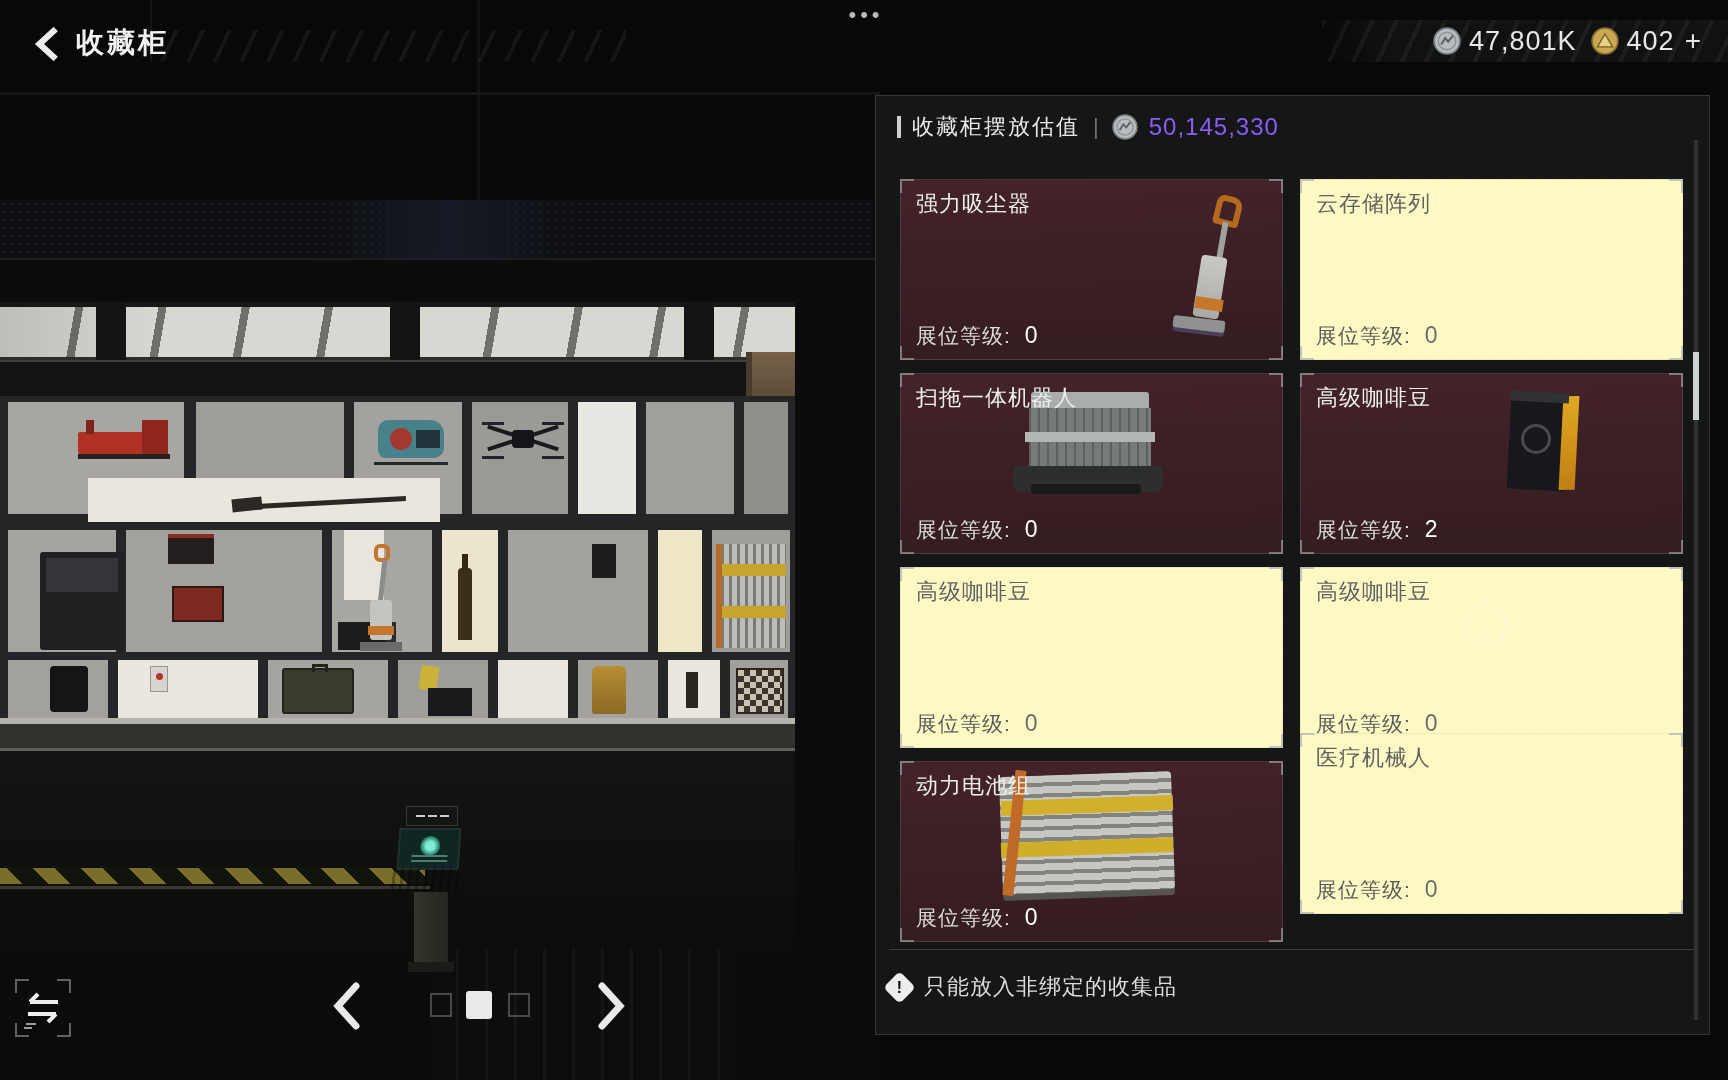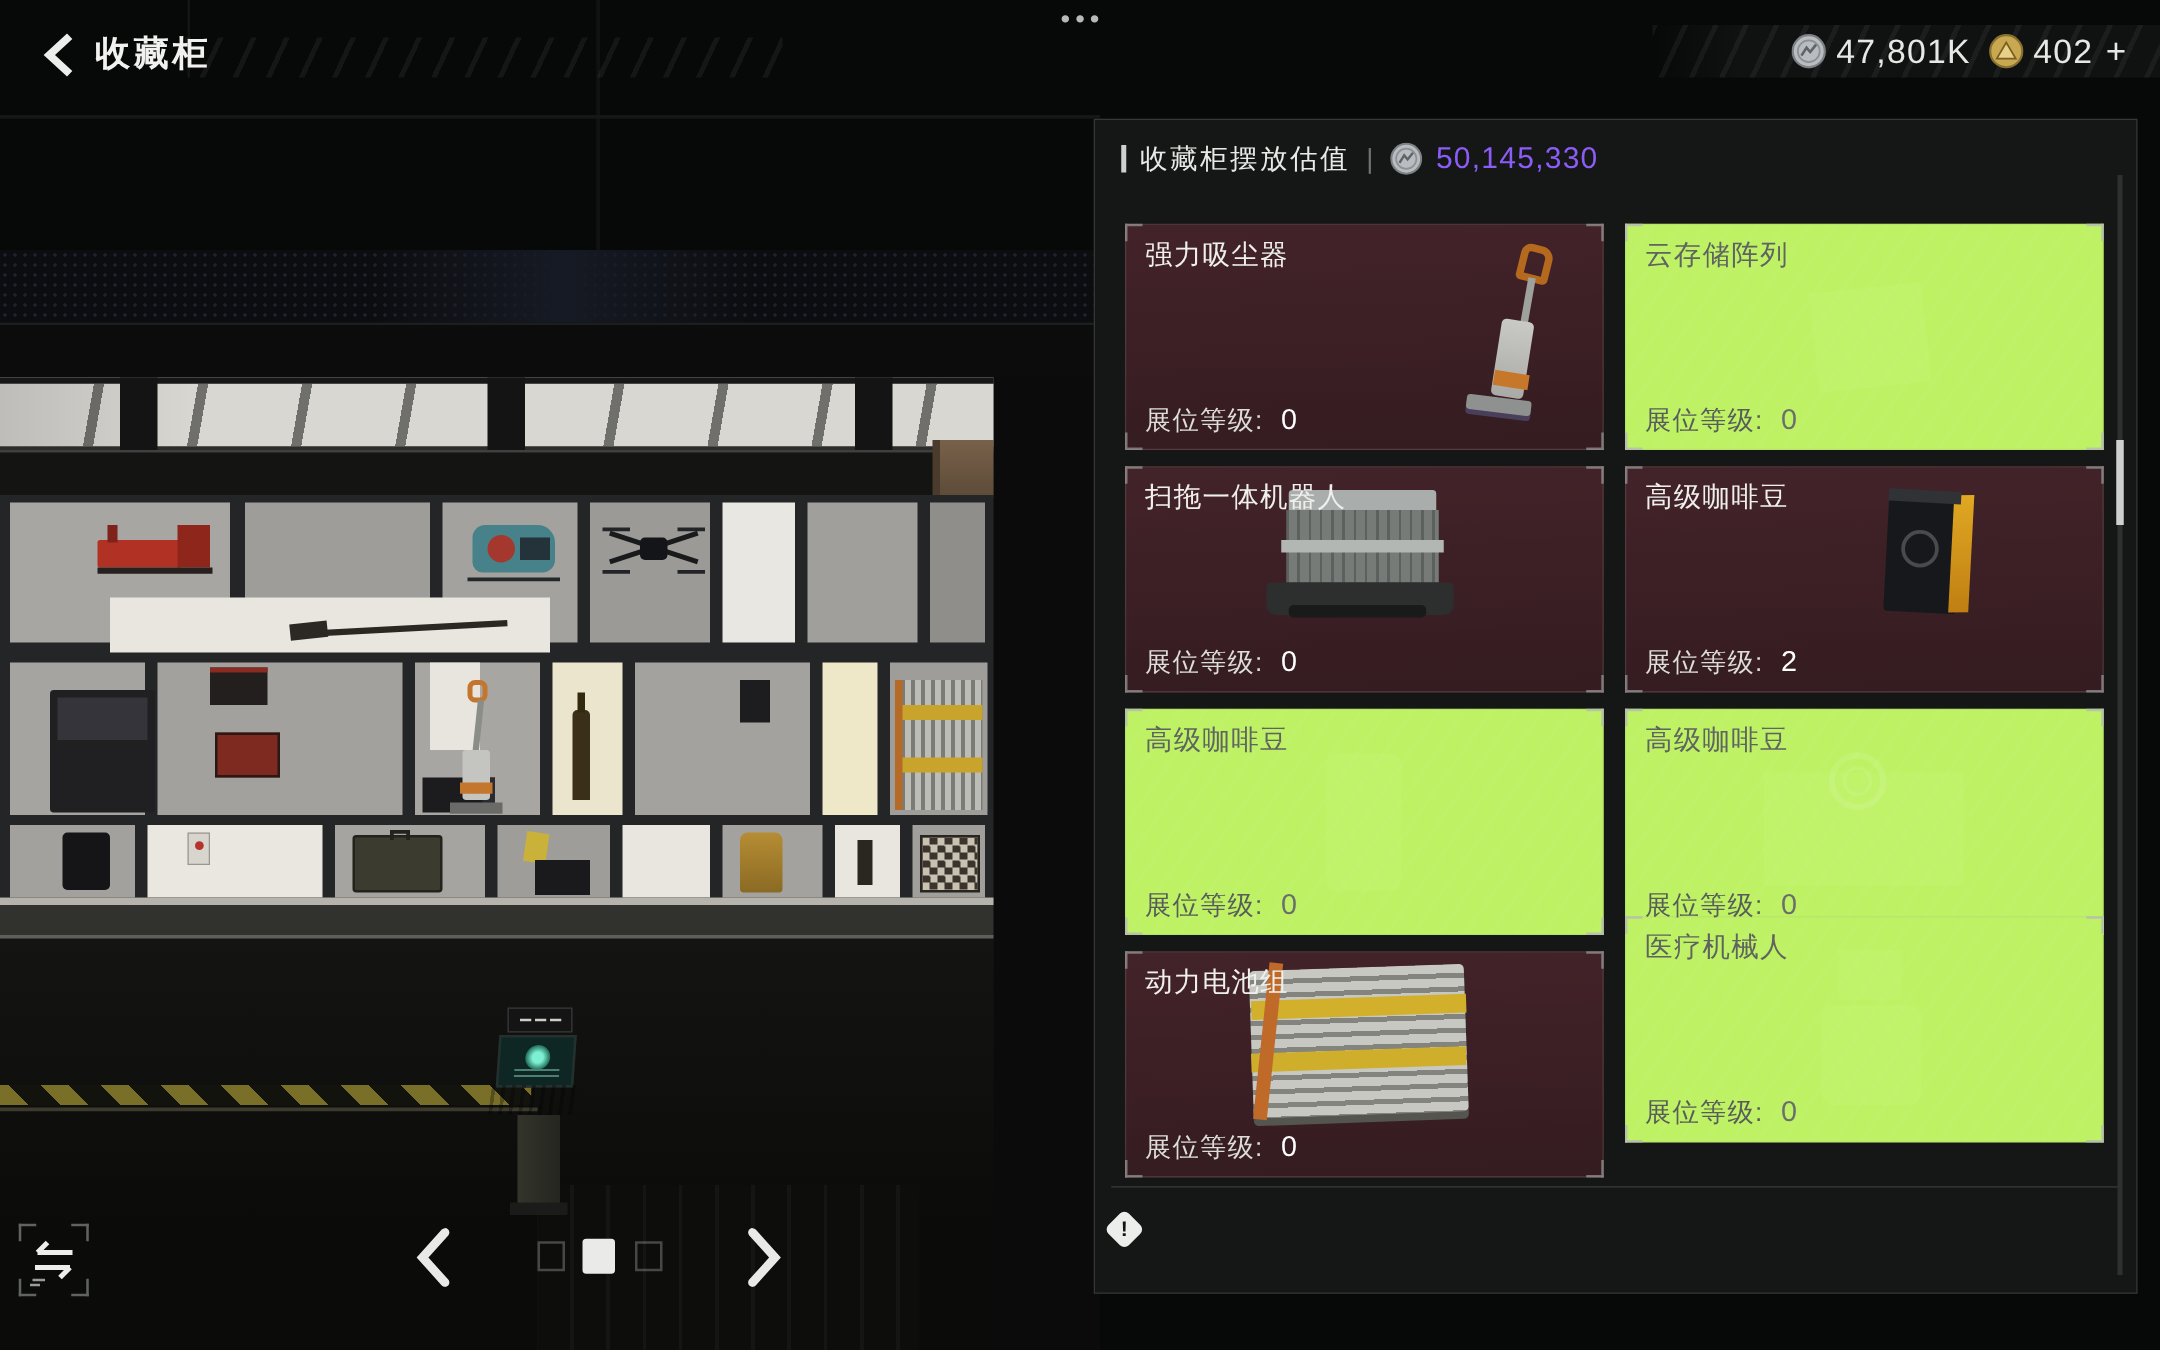--- a/index.html
+++ b/index.html
@@ -38,7 +38,7 @@
   .card { position:absolute; width:383px; height:181px; cursor:pointer;
     background:linear-gradient(178deg,#422329 0%, #3b1f24 55%, #341c20 100%);
     border:1px solid rgba(190,170,170,0.18); }
-  .card.dim { background:#bef264; border:1px solid rgba(150,156,152,0.16);padding-left:44px; }
+  .card.dim { background:#fef9c3; border:1px solid rgba(150,156,152,0.16);padding-left:44px; }
   .card.dim::before { content:""; position:absolute; inset:0;
     background:repeating-linear-gradient(125deg, rgba(255,255,255,0.03) 0 3px, transparent 3px 17px); }
   .bracket, .bracket2 { position:absolute; inset:0; pointer-events:none; }

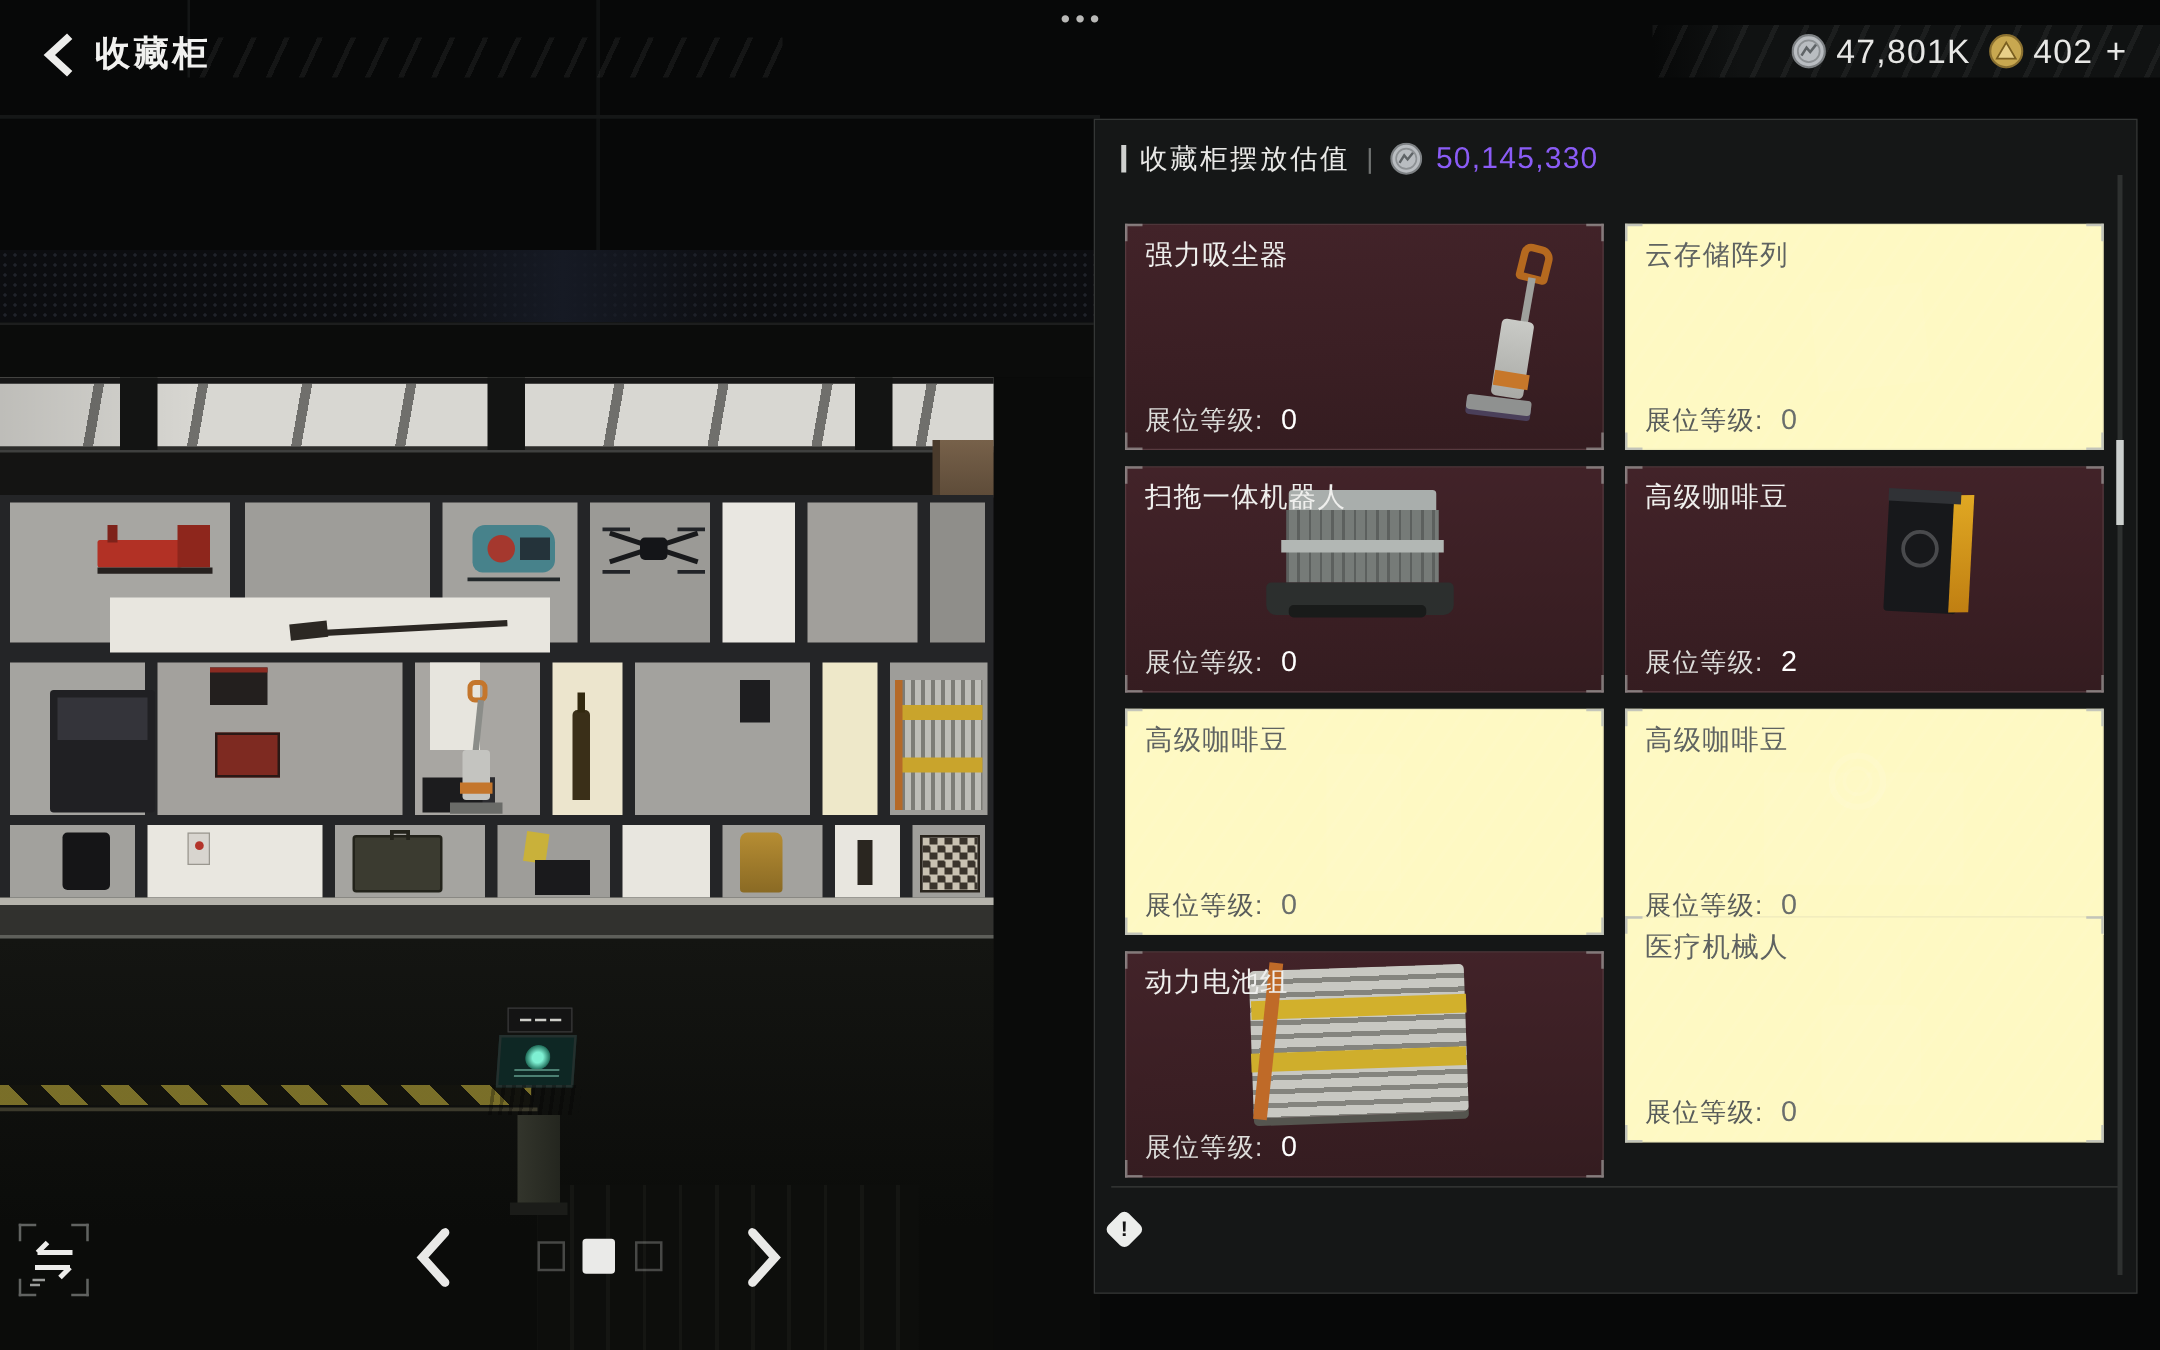--- a/index.html
+++ b/index.html
@@ -456,6 +456,7 @@
     <div class="warn-ico">
         <span>!</span>
       </div>
+    <div class="warn-text">只能放入非绑定的收集品</div>
   </div>
   <div class="abs scroll-track"></div>
   <div class="abs scroll-thumb"></div>

